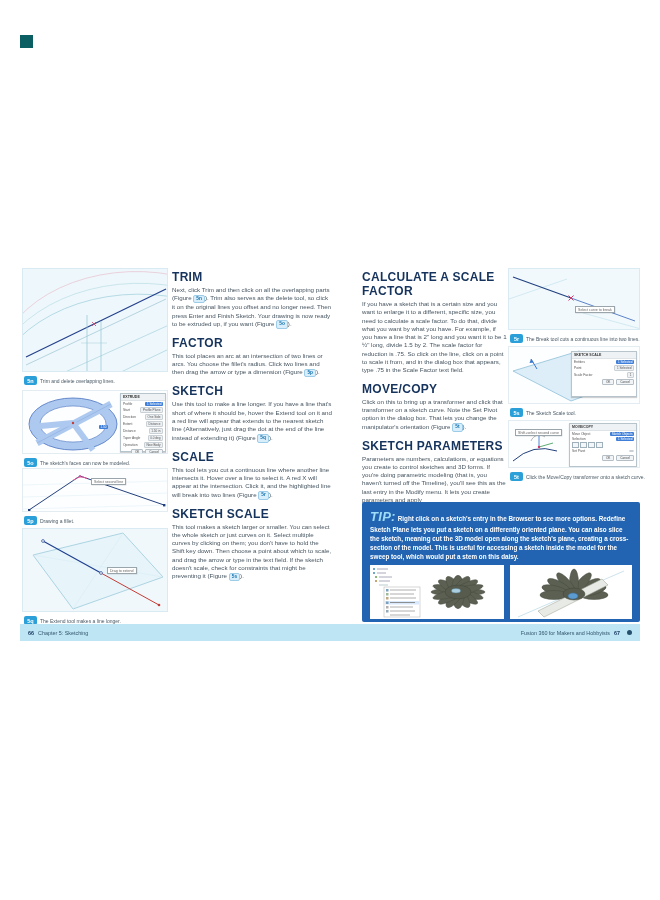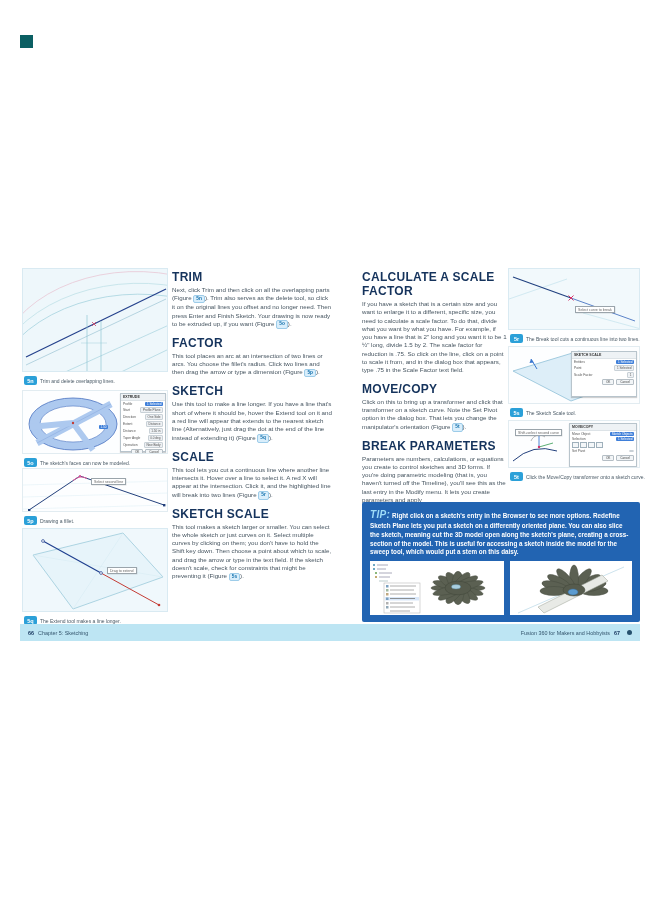--- a/index.html
+++ b/index.html
@@ -196,7 +196,7 @@
       <h3>MOVE/COPY</h3>
       <p><span>Click on this to bring up a transformer and click that transformer on a sketch curve. Note the Set Pivot option in the dialog box. That lets you change the manipulator's orientation (Figure </span><span class="figref">5t</span><span>).</span></p>
 
-      <h3>BREAK PARAMETERS</h3>
+      <h3>SKETCH PARAMETERS</h3>
       <p><span>Parameters are numbers, calculations, or equations you create to control sketches and 3D forms. If you're doing parametric modeling (that is, you haven't turned off the Timeline), you'll see this as the last entry in the Modify menu. It lets you create parameters and apply</span></p>
     </div>
 

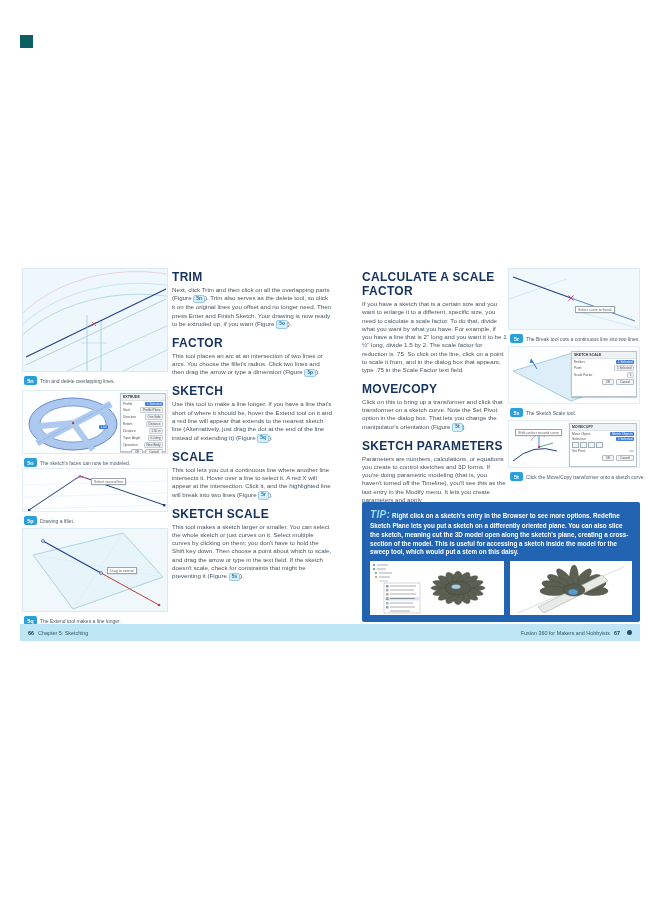--- a/index.html
+++ b/index.html
@@ -39,7 +39,7 @@
   .tipbox{position:absolute;left:362px;top:502px;width:278px;height:120px;background:#2264b2;
           border-radius:2px;padding:6px 8px 5px 8px;box-sizing:border-box;}
   .tiptext{font-size:6.3px;line-height:1.4;color:#fff;font-weight:bold;margin:0 0 4px 0;}
-  .tiplabel{color:#9edcf8;font-style:italic;font-weight:bold;font-size:10px;margin-right:2px;letter-spacing:.3px;}
+  .tiplabel{color:#9edcf8;font-style:italic;font-weight:bold;font-size:13px;margin-right:2px;letter-spacing:.3px;}
   .tipimages{display:flex;gap:6px;}
   .tippanel{background:#fff;height:54px;overflow:hidden;}
 

